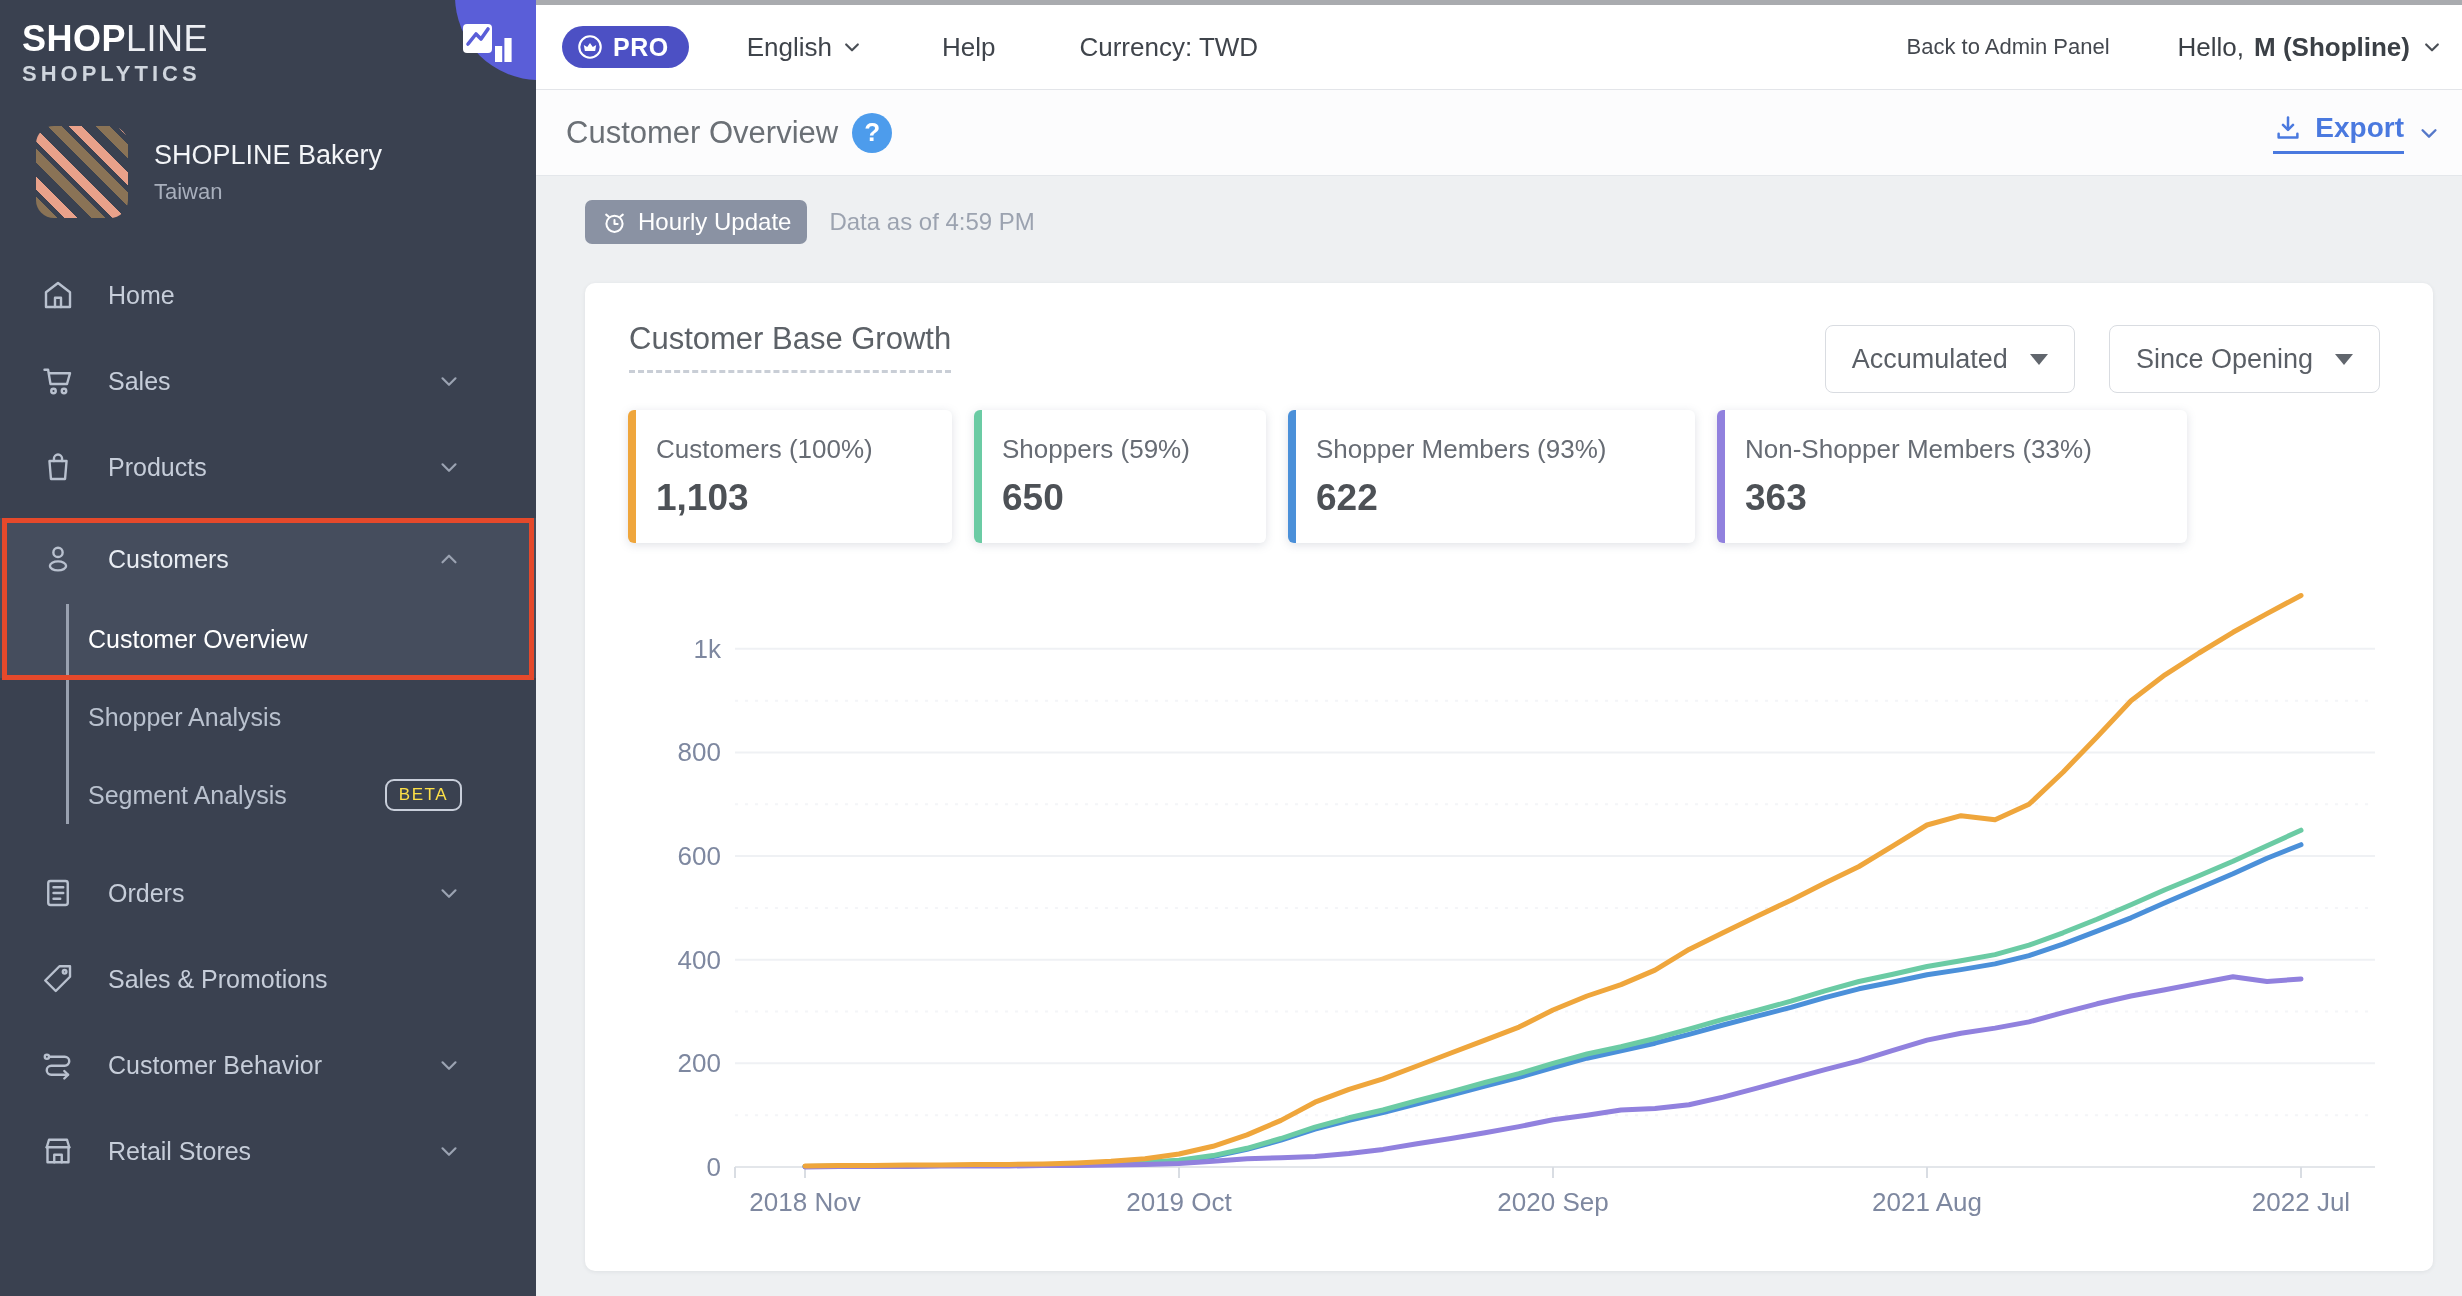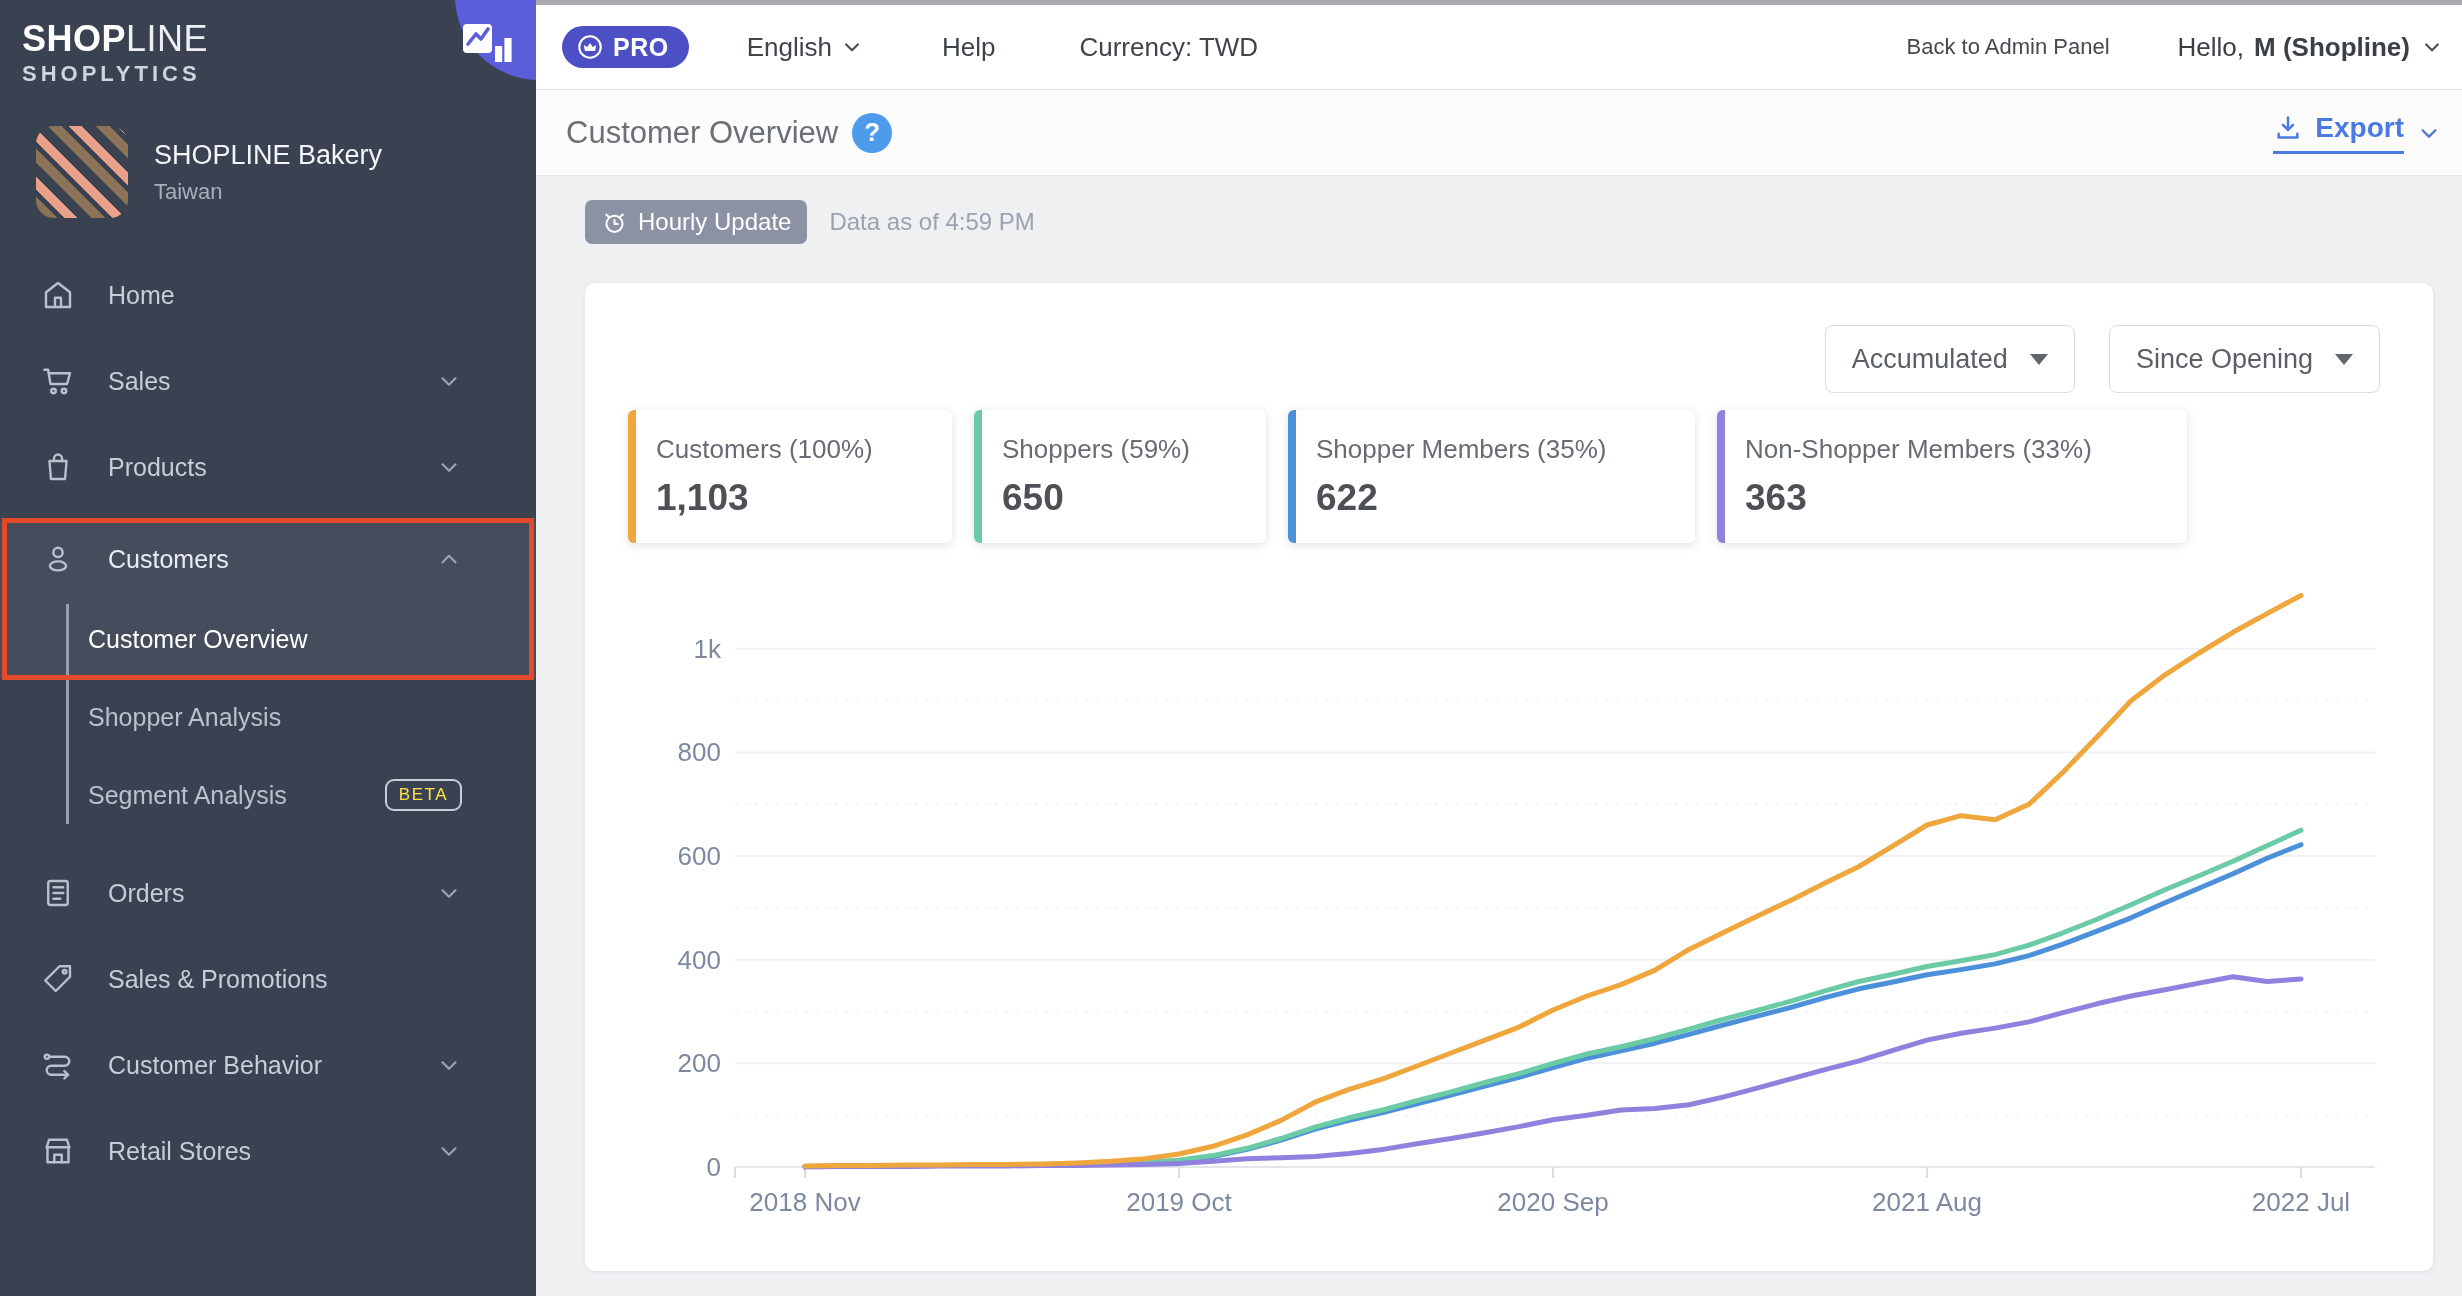--- a/index.html
+++ b/index.html
@@ -289,6 +289,7 @@
   </div>
 
   <div class="panel">
+    <div class="panel-title">Customer Base Growth</div>
     <div class="dropdowns">
       <div class="dd">
         <span>Accumulated</span>

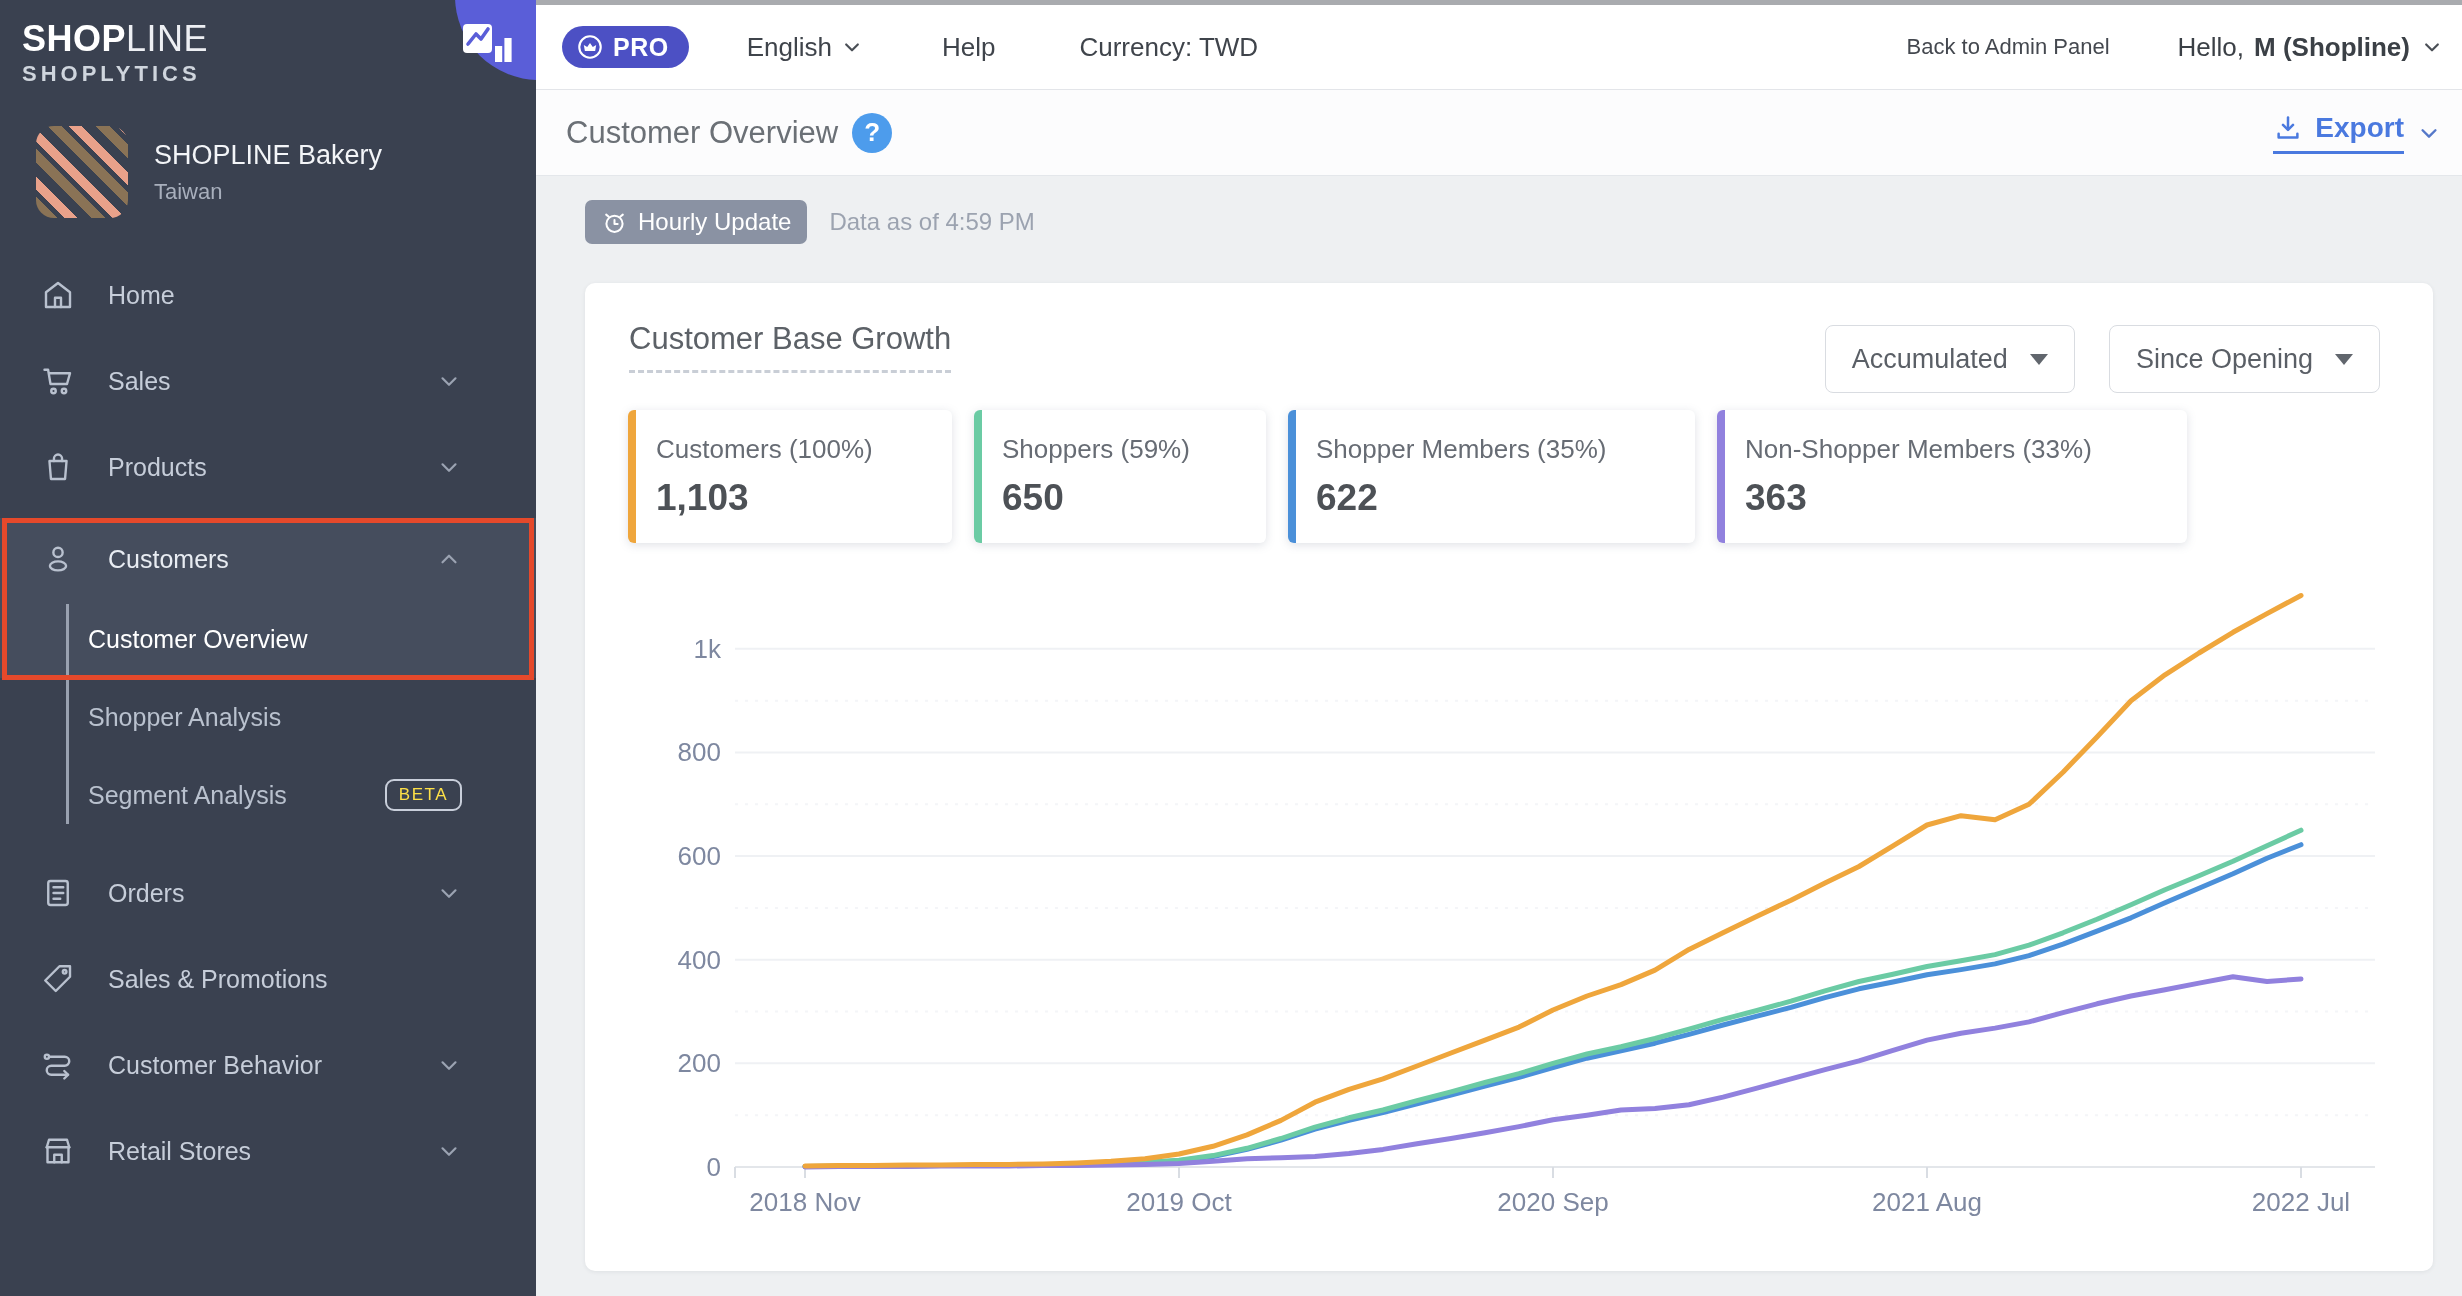--- a/index.html
+++ b/index.html
@@ -314,7 +314,7 @@
       </div>
       <div class="stat" style="min-width:345px;">
         <span class="bar" style="background: rgb(75, 144, 217);"></span>
-        <div class="slabel">Shopper Members (35%)</div>
+        <div class="slabel">Shopper Members (93%)</div>
         <div class="svalue">622</div>
       </div>
       <div class="stat" style="min-width:408px;">

